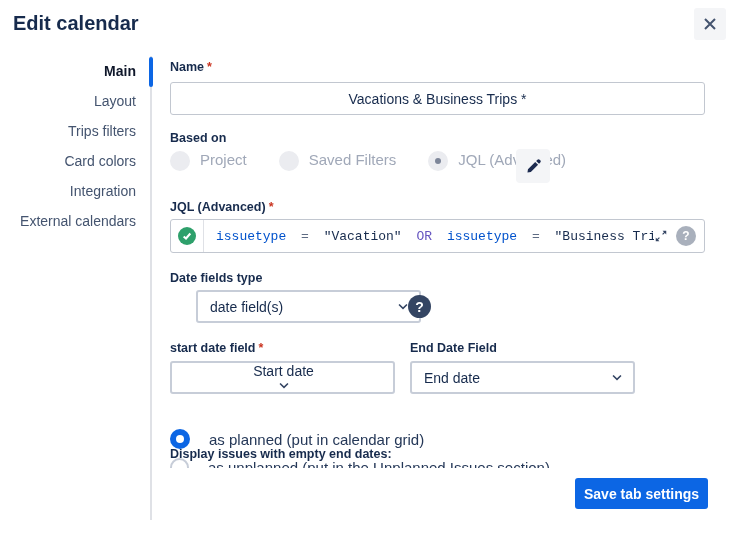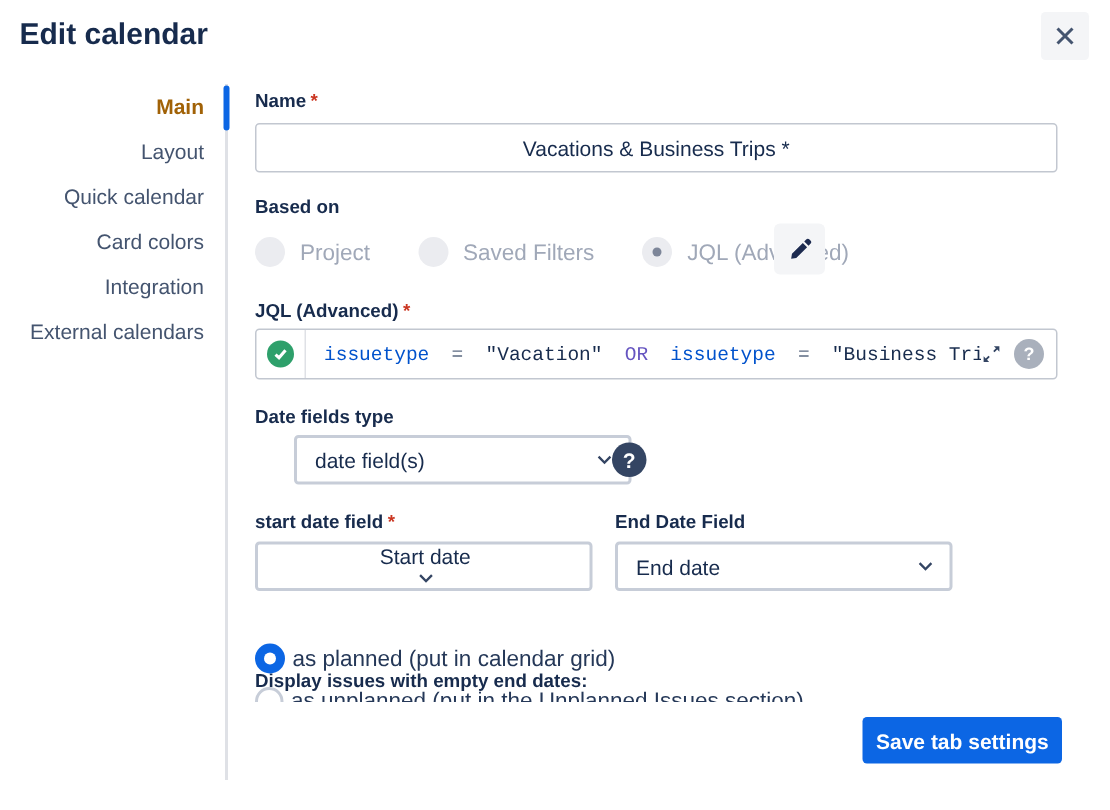--- a/index.html
+++ b/index.html
@@ -16,7 +16,7 @@
   .sidebar { position:absolute; left:0; top:56px; width:150px; }
   .side-item { height:30px; line-height:30px; text-align:right; padding-right:14px; font-size:14px;
                color:#44546F; cursor:pointer; white-space:nowrap; }
-  .side-item.active { color:#a16207; font-weight:700; }
+  .side-item.active { color:#0f172a; font-weight:700; }
   .divider-v { position:absolute; left:150px; top:56px; width:2px; height:464px; background:#DFE1E6; }
   .active-bar { position:absolute; left:149px; top:57px; width:4px; height:30px; background:#0C66E4; border-radius:2px; }
 

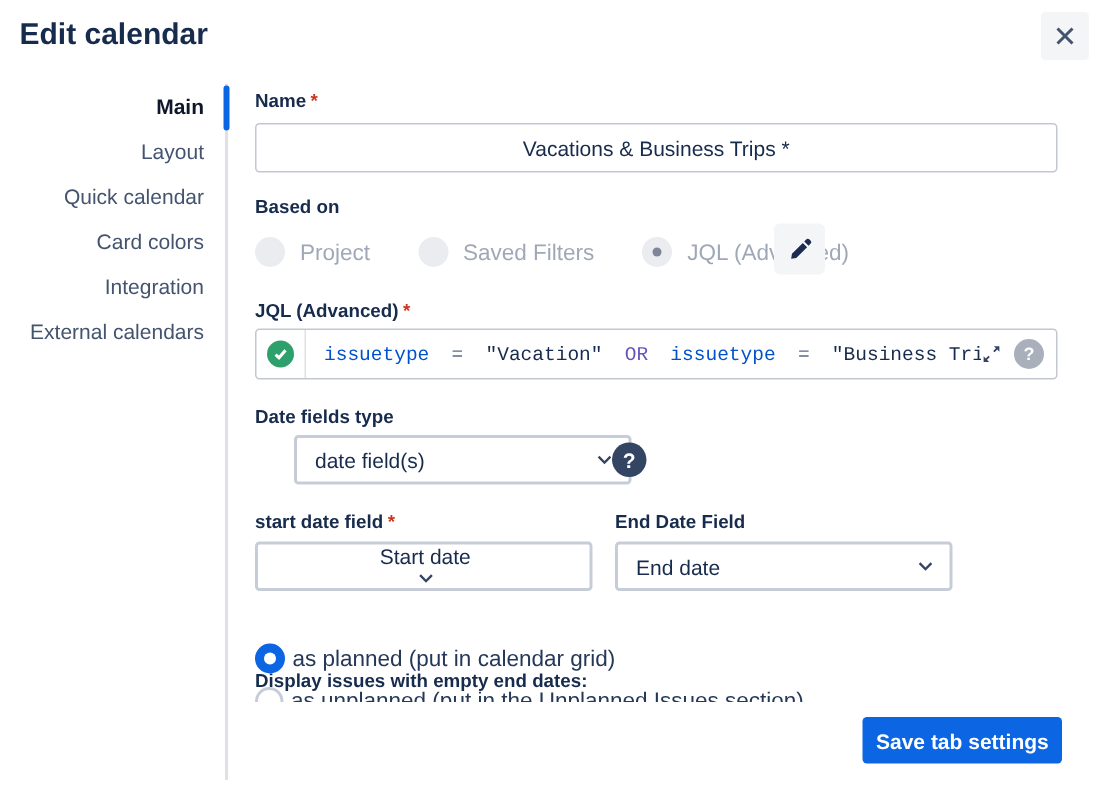--- a/index.html
+++ b/index.html
@@ -91,7 +91,7 @@
   <div class="sidebar">
     <div class="side-item active">Main</div>
     <div class="side-item">Layout</div>
-    <div class="side-item">Quick calendar</div>
+    <div class="side-item">Trips filters</div>
     <div class="side-item">Card colors</div>
     <div class="side-item">Integration</div>
     <div class="side-item">External calendars</div>

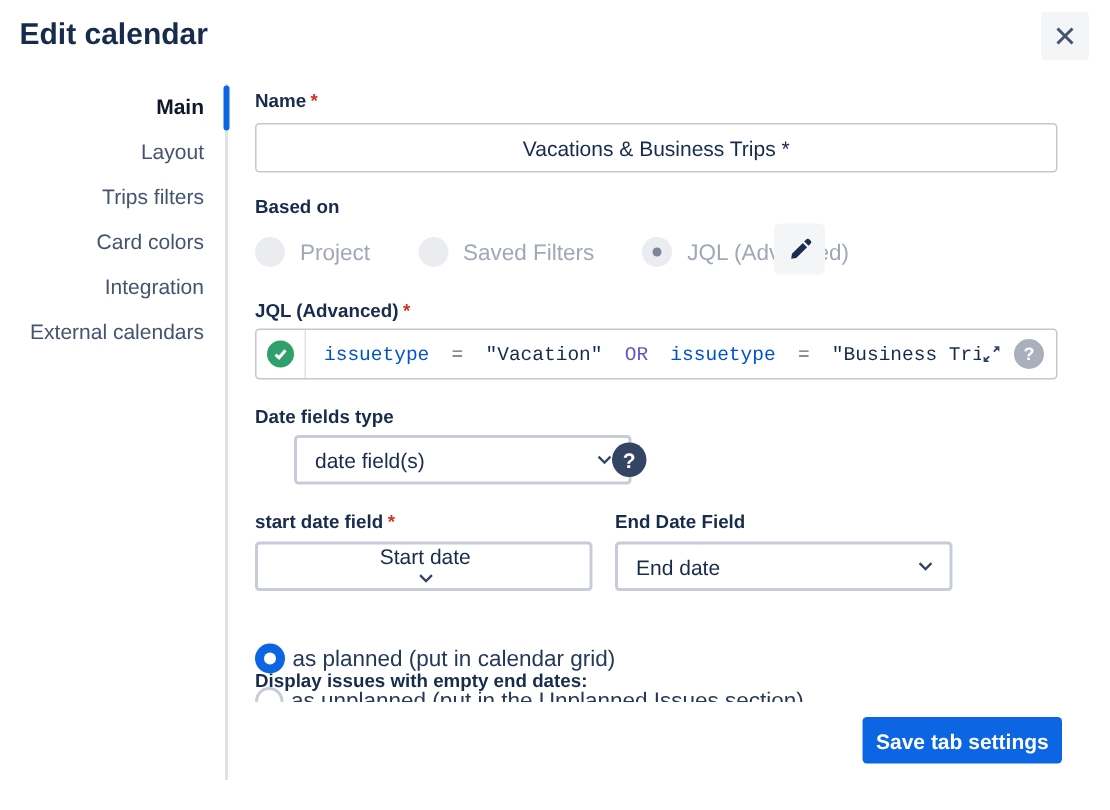--- a/index.html
+++ b/index.html
@@ -29,7 +29,7 @@
                 border-radius:3px; font-size:14px; color:#172B4D; padding:0 12px; font-family:"Liberation Sans", sans-serif;text-align:center; }
 
   
-  .radio-row { position:absolute; left:0; top:96px; height:34px; display:flex; align-items:center; gap:10px; }
+  .radio-row { position:absolute; left:0; top:96px; height:34px; display:flex; gap:10px; }
   .radio-disabled { width:20px; height:20px; border-radius:50%; background:#EBECF0; display:inline-block; position:relative; flex:none; }
   .radio-disabled.sel::after { content:""; position:absolute; left:7px; top:7px; width:6px; height:6px; border-radius:50%; background:#7D8699; }
   .radio-dis-label { font-size:15px; color:#A0A8B8; margin-right:22px; }

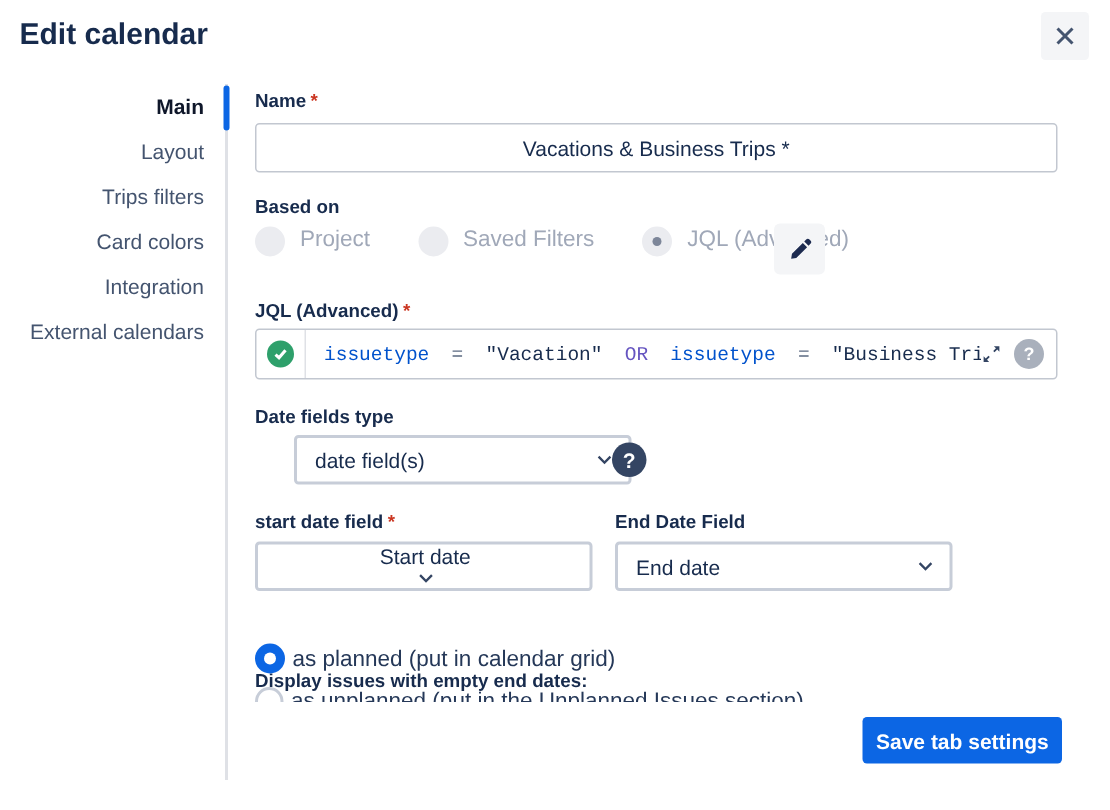--- a/index.html
+++ b/index.html
@@ -63,7 +63,7 @@
                color:#fff; font-size:14px; font-weight:700; display:flex; align-items:center; justify-content:center; cursor:pointer; }
 
   
-  .ee-row { position:absolute; left:0; display:flex; align-items:center; gap:5px; height:24px;text-align:center; }
+  .ee-row { position:absolute; left:0; display:flex; align-items:center; gap:19px; height:24px;text-align:center; }
   .radio-on { width:20px; height:20px; border-radius:50%; background:#0C66E4; position:relative; flex:none; }
   .radio-on::after { content:""; position:absolute; left:6px; top:6px; width:8px; height:8px; border-radius:50%; background:#fff; }
   .radio-off { width:19px; height:19px; border-radius:50%; background:#fff; border:2px solid #C7CDD8; flex:none; }

